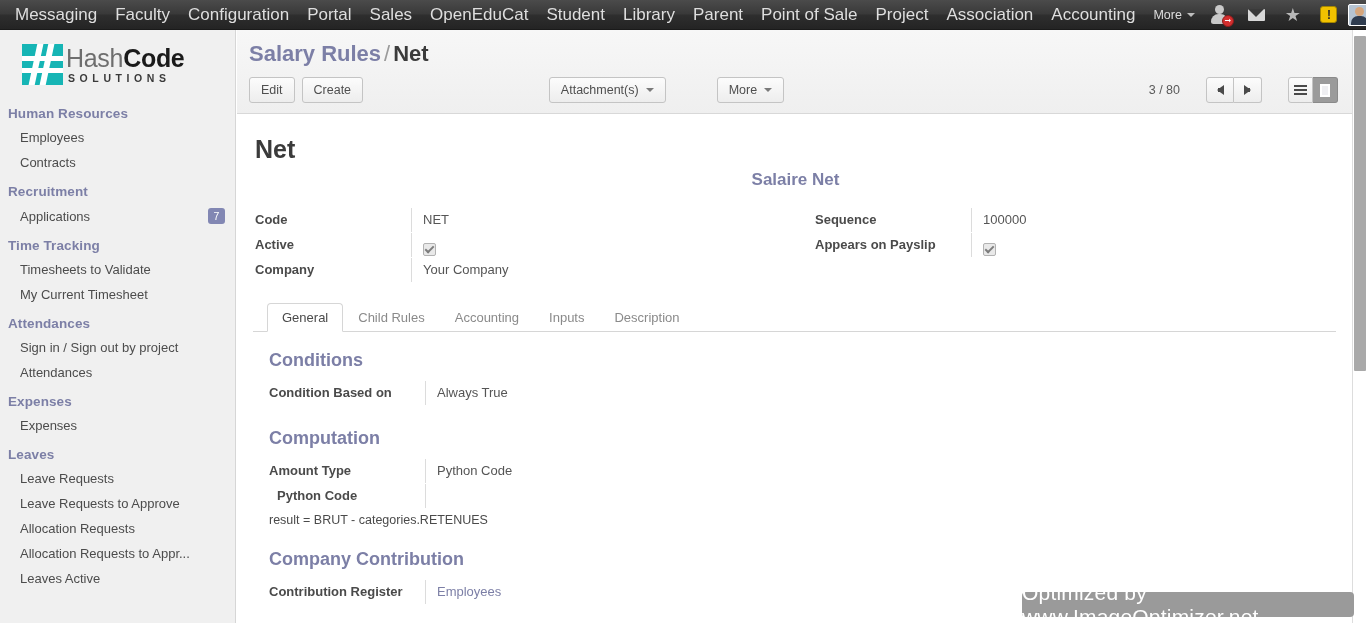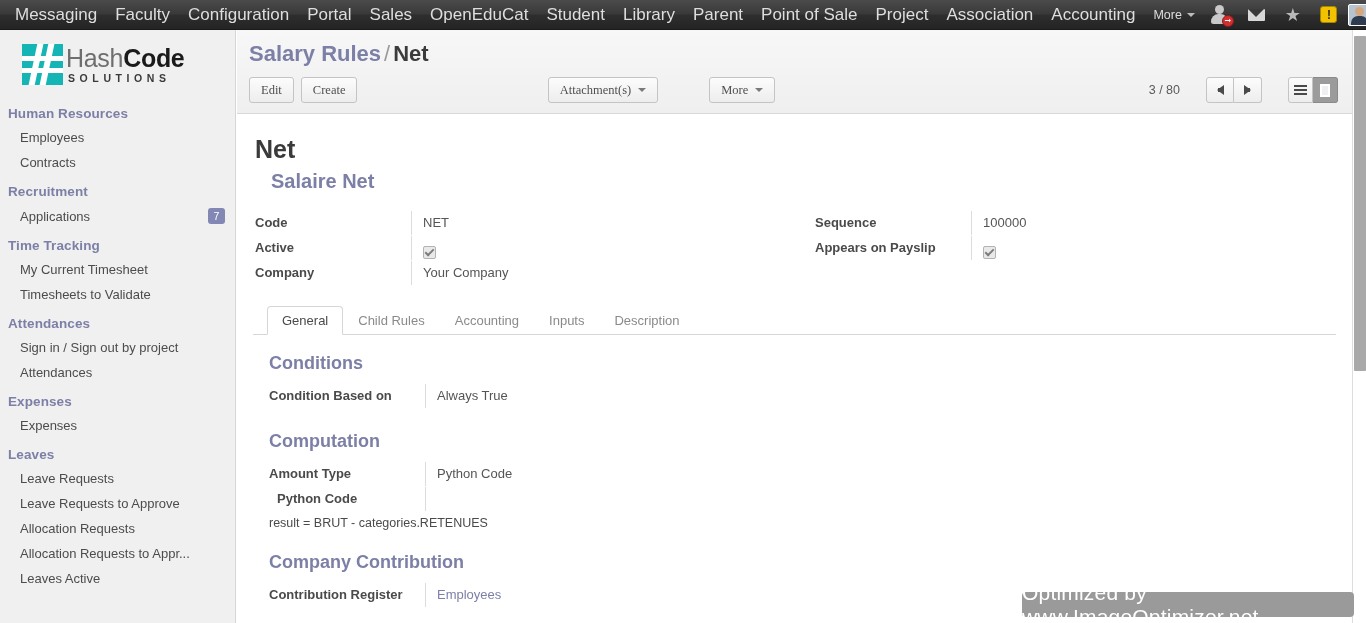--- a/index.html
+++ b/index.html
@@ -220,7 +220,7 @@
     margin-right: 7px;
     white-space: nowrap;
     display: inline-flex; align-items: center; gap: 7px;
-    font-family: Liberation Serif, serif;
+    font-family: Liberation Sans, sans-serif;
   }
   .cp-mid { margin-left: auto; margin-right: auto; display: flex; align-items: center; gap: 44px; }
   .cp-right { margin-left: auto; display: flex; align-items: center; gap: 26px; }

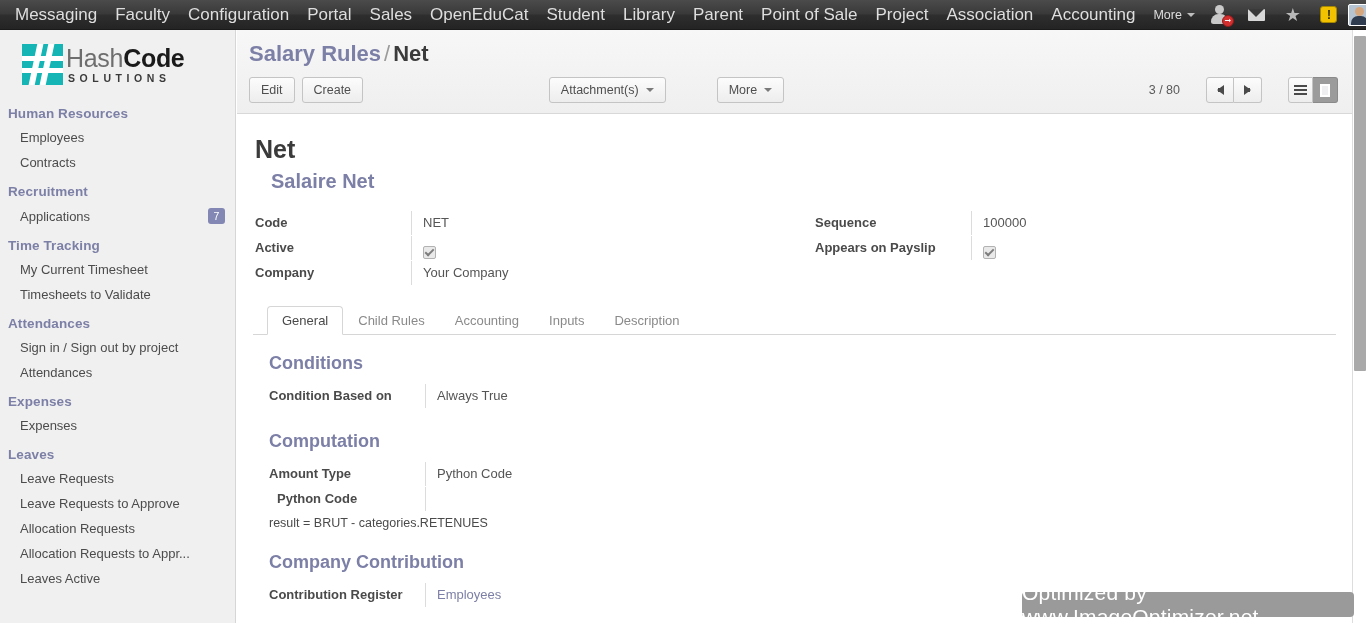--- a/index.html
+++ b/index.html
@@ -268,8 +268,9 @@
     margin: 16px 0 0 2px;
   }
   .rec-sub {
-    font-size: 20px; font-weight: bold; color: #7c7fa6;
-    margin: 6px 0 0 18px;
+    font-size: 17px; font-weight: bold; color: #7c7fa6;
+    margin: 6px 0 0 2px;
+    text-align: center;
   }
 
   .fields-grid {

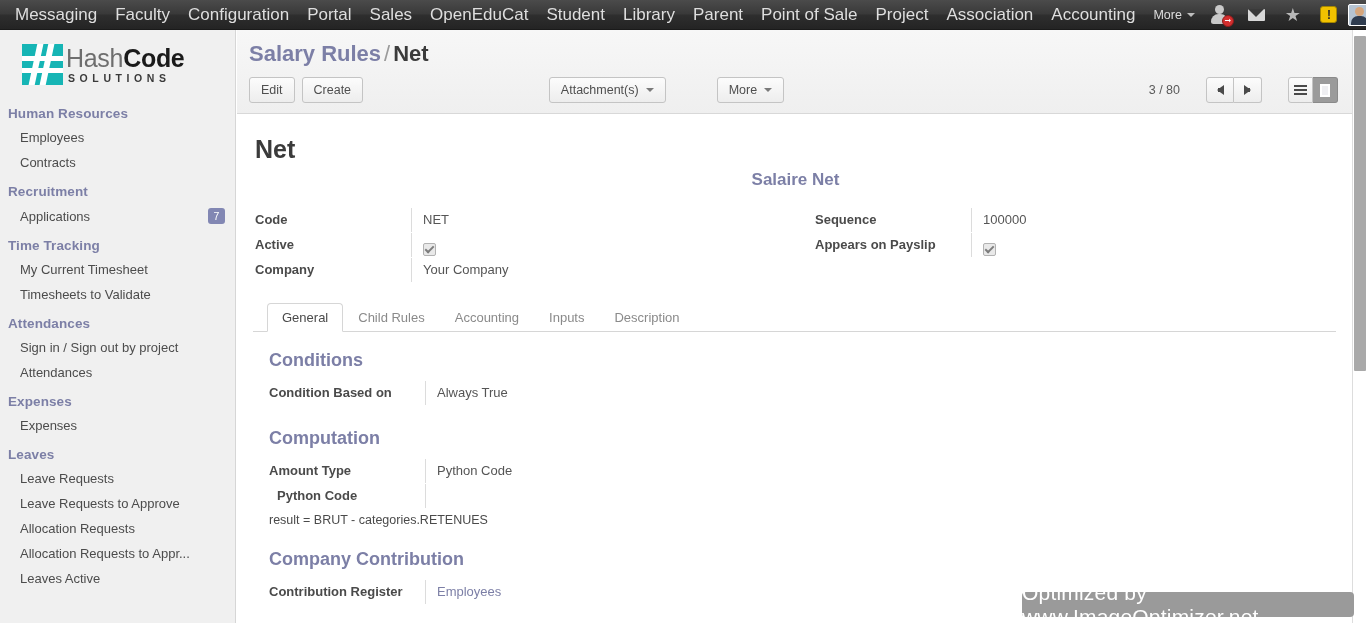--- a/index.html
+++ b/index.html
@@ -480,10 +480,10 @@
       </div>
       <div class="sb-section">Time Tracking</div>
       <div class="sb-item">
+        <span>Timesheets to Validate</span>
+      </div>
+      <div class="sb-item">
         <span>My Current Timesheet</span>
-      </div>
-      <div class="sb-item">
-        <span>Timesheets to Validate</span>
       </div>
       <div class="sb-section">Attendances</div>
       <div class="sb-item">

